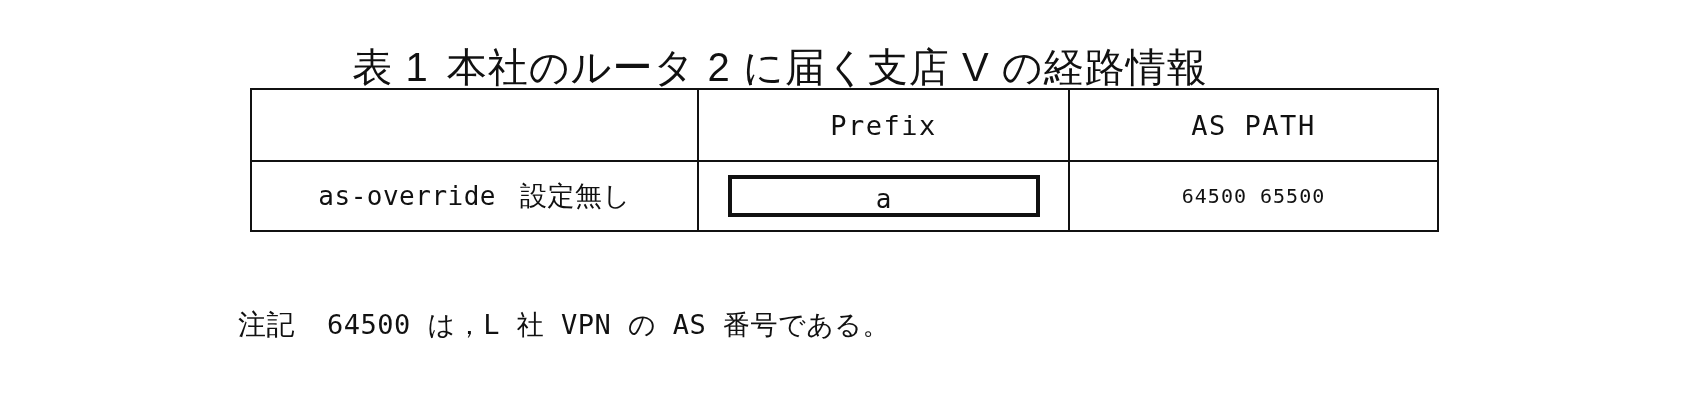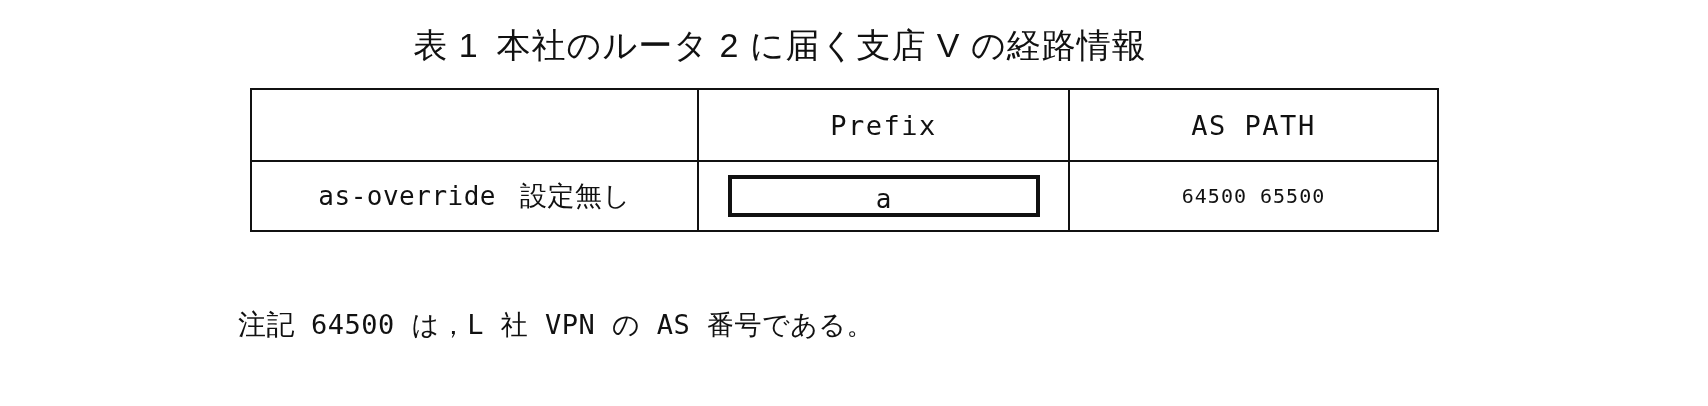--- a/index.html
+++ b/index.html
@@ -20,10 +20,10 @@
   .fig-title {
     position: absolute;
     left: 0;
-    top: 23px;
+    top: 40px;
     width: 1560px;
     text-align: center;
-    font-size: 34px;
+    font-size: 40px;
     letter-spacing: 1px;
     color: #111;
     white-space: nowrap;

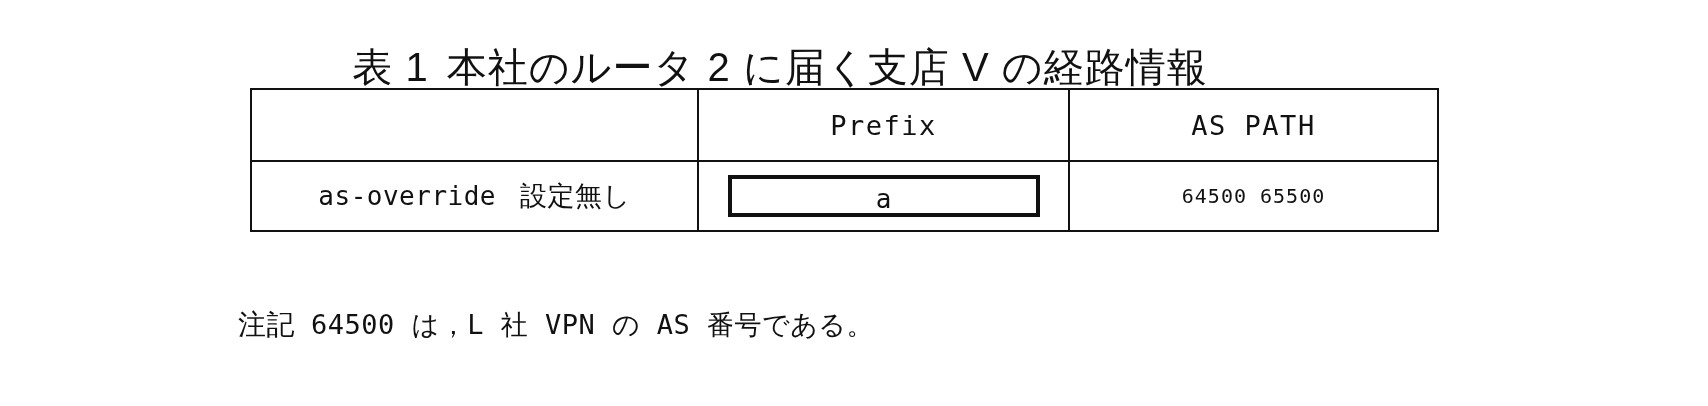--- a/index.html
+++ b/index.html
@@ -129,7 +129,7 @@
     color: #111;
     white-space: nowrap;
   }
-  .footnote .fn-label { margin-right: 16px; }
+  .footnote .fn-label { margin-right: 4px; }
   .footnote .fn-mono {
     font-family: "DejaVu Sans Mono", "Liberation Mono", monospace;
     font-size: 27px;

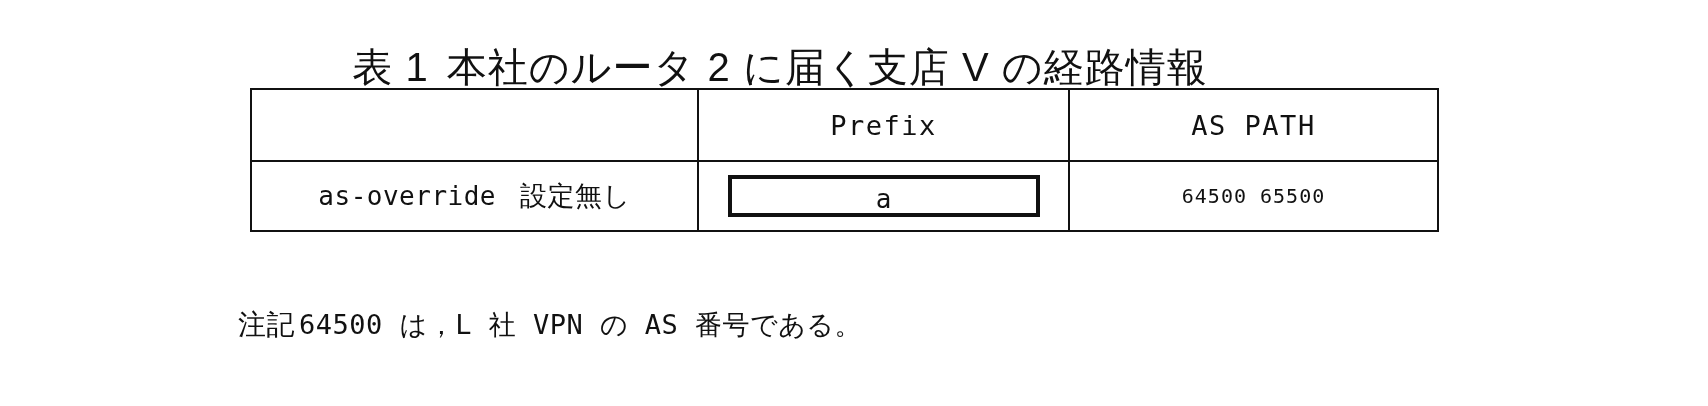--- a/index.html
+++ b/index.html
@@ -133,6 +133,7 @@
   .footnote .fn-mono {
     font-family: "DejaVu Sans Mono", "Liberation Mono", monospace;
     font-size: 27px;
+    margin-left: 28px;
   }
 </style>
 </head>

